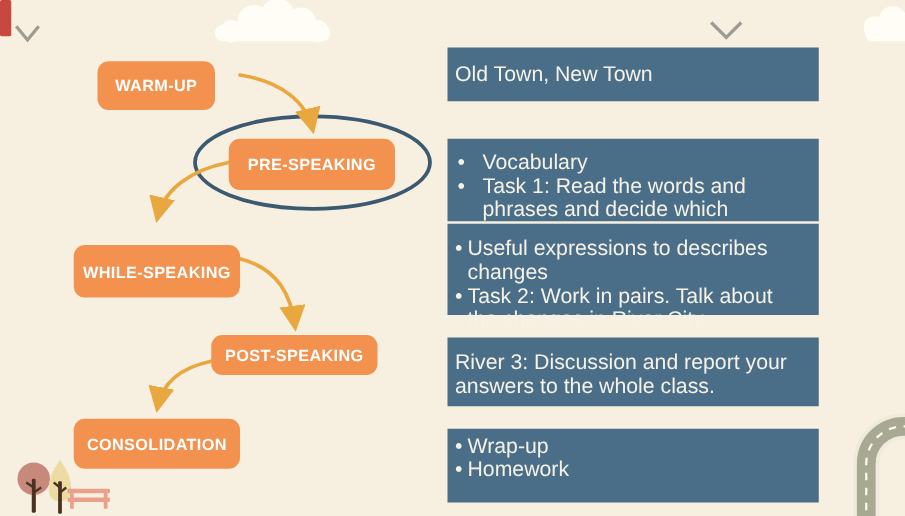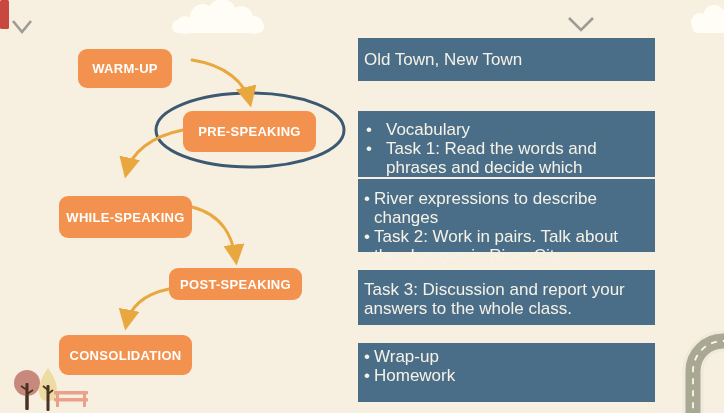--- a/index.html
+++ b/index.html
@@ -125,7 +125,7 @@
 
   <div class="panel" id="panel-3">
     <ul class="bullets tight">
-      <li>River expressions to describe changes</li>
+      <li>Useful expressions to describes changes</li>
       <li>Task 2: Work in pairs. Talk about the changes in River City.</li>
     </ul>
   </div>

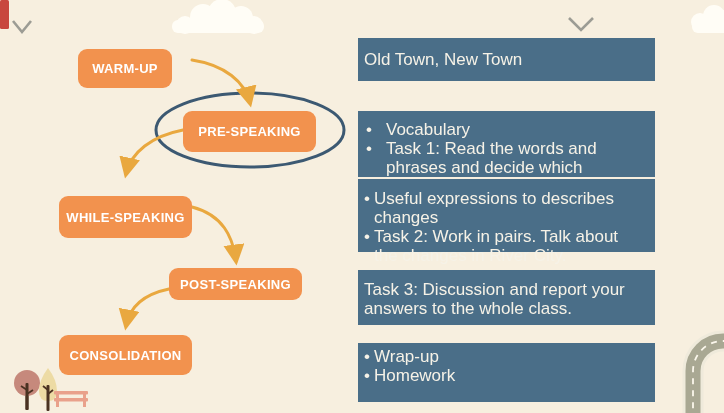--- a/index.html
+++ b/index.html
@@ -131,7 +131,7 @@
   </div>
 
   <div class="panel" id="panel-4">
-    <div>Task 3: Discussion and report your answers to the whole class.</div>
+    <div>River 3: Discussion and report your answers to the whole class.</div>
   </div>
 
   <div class="panel" id="panel-5">

